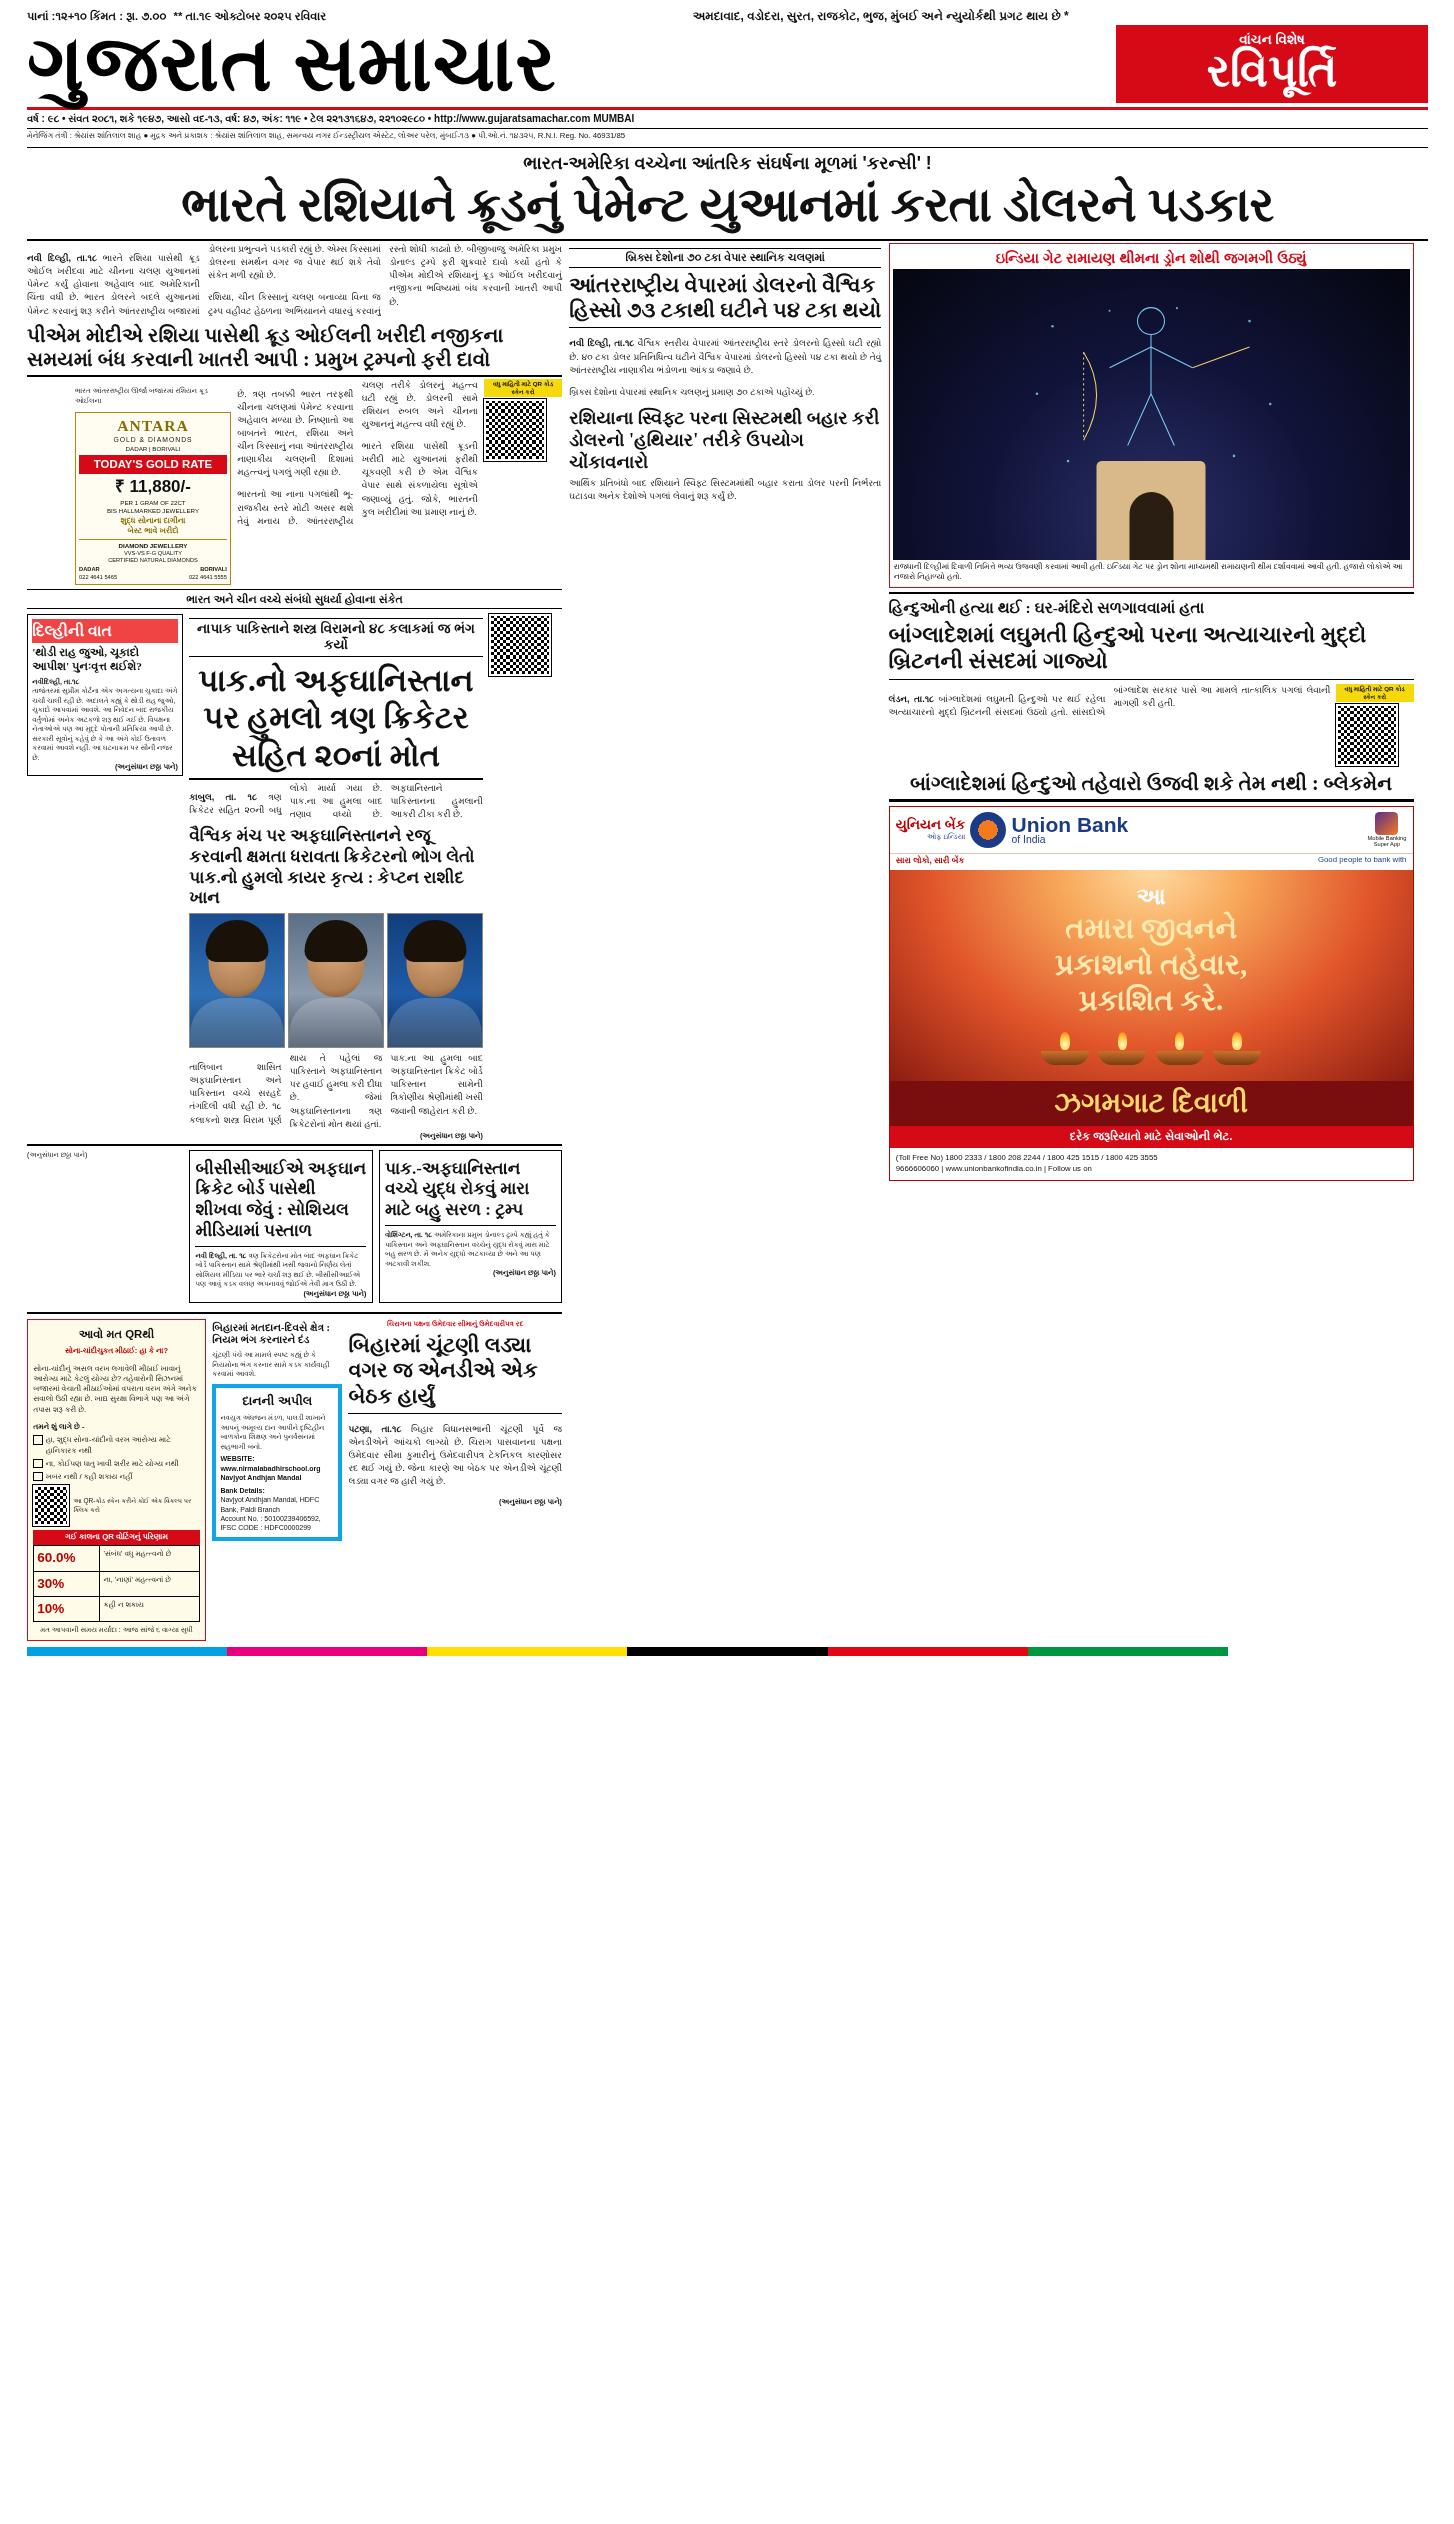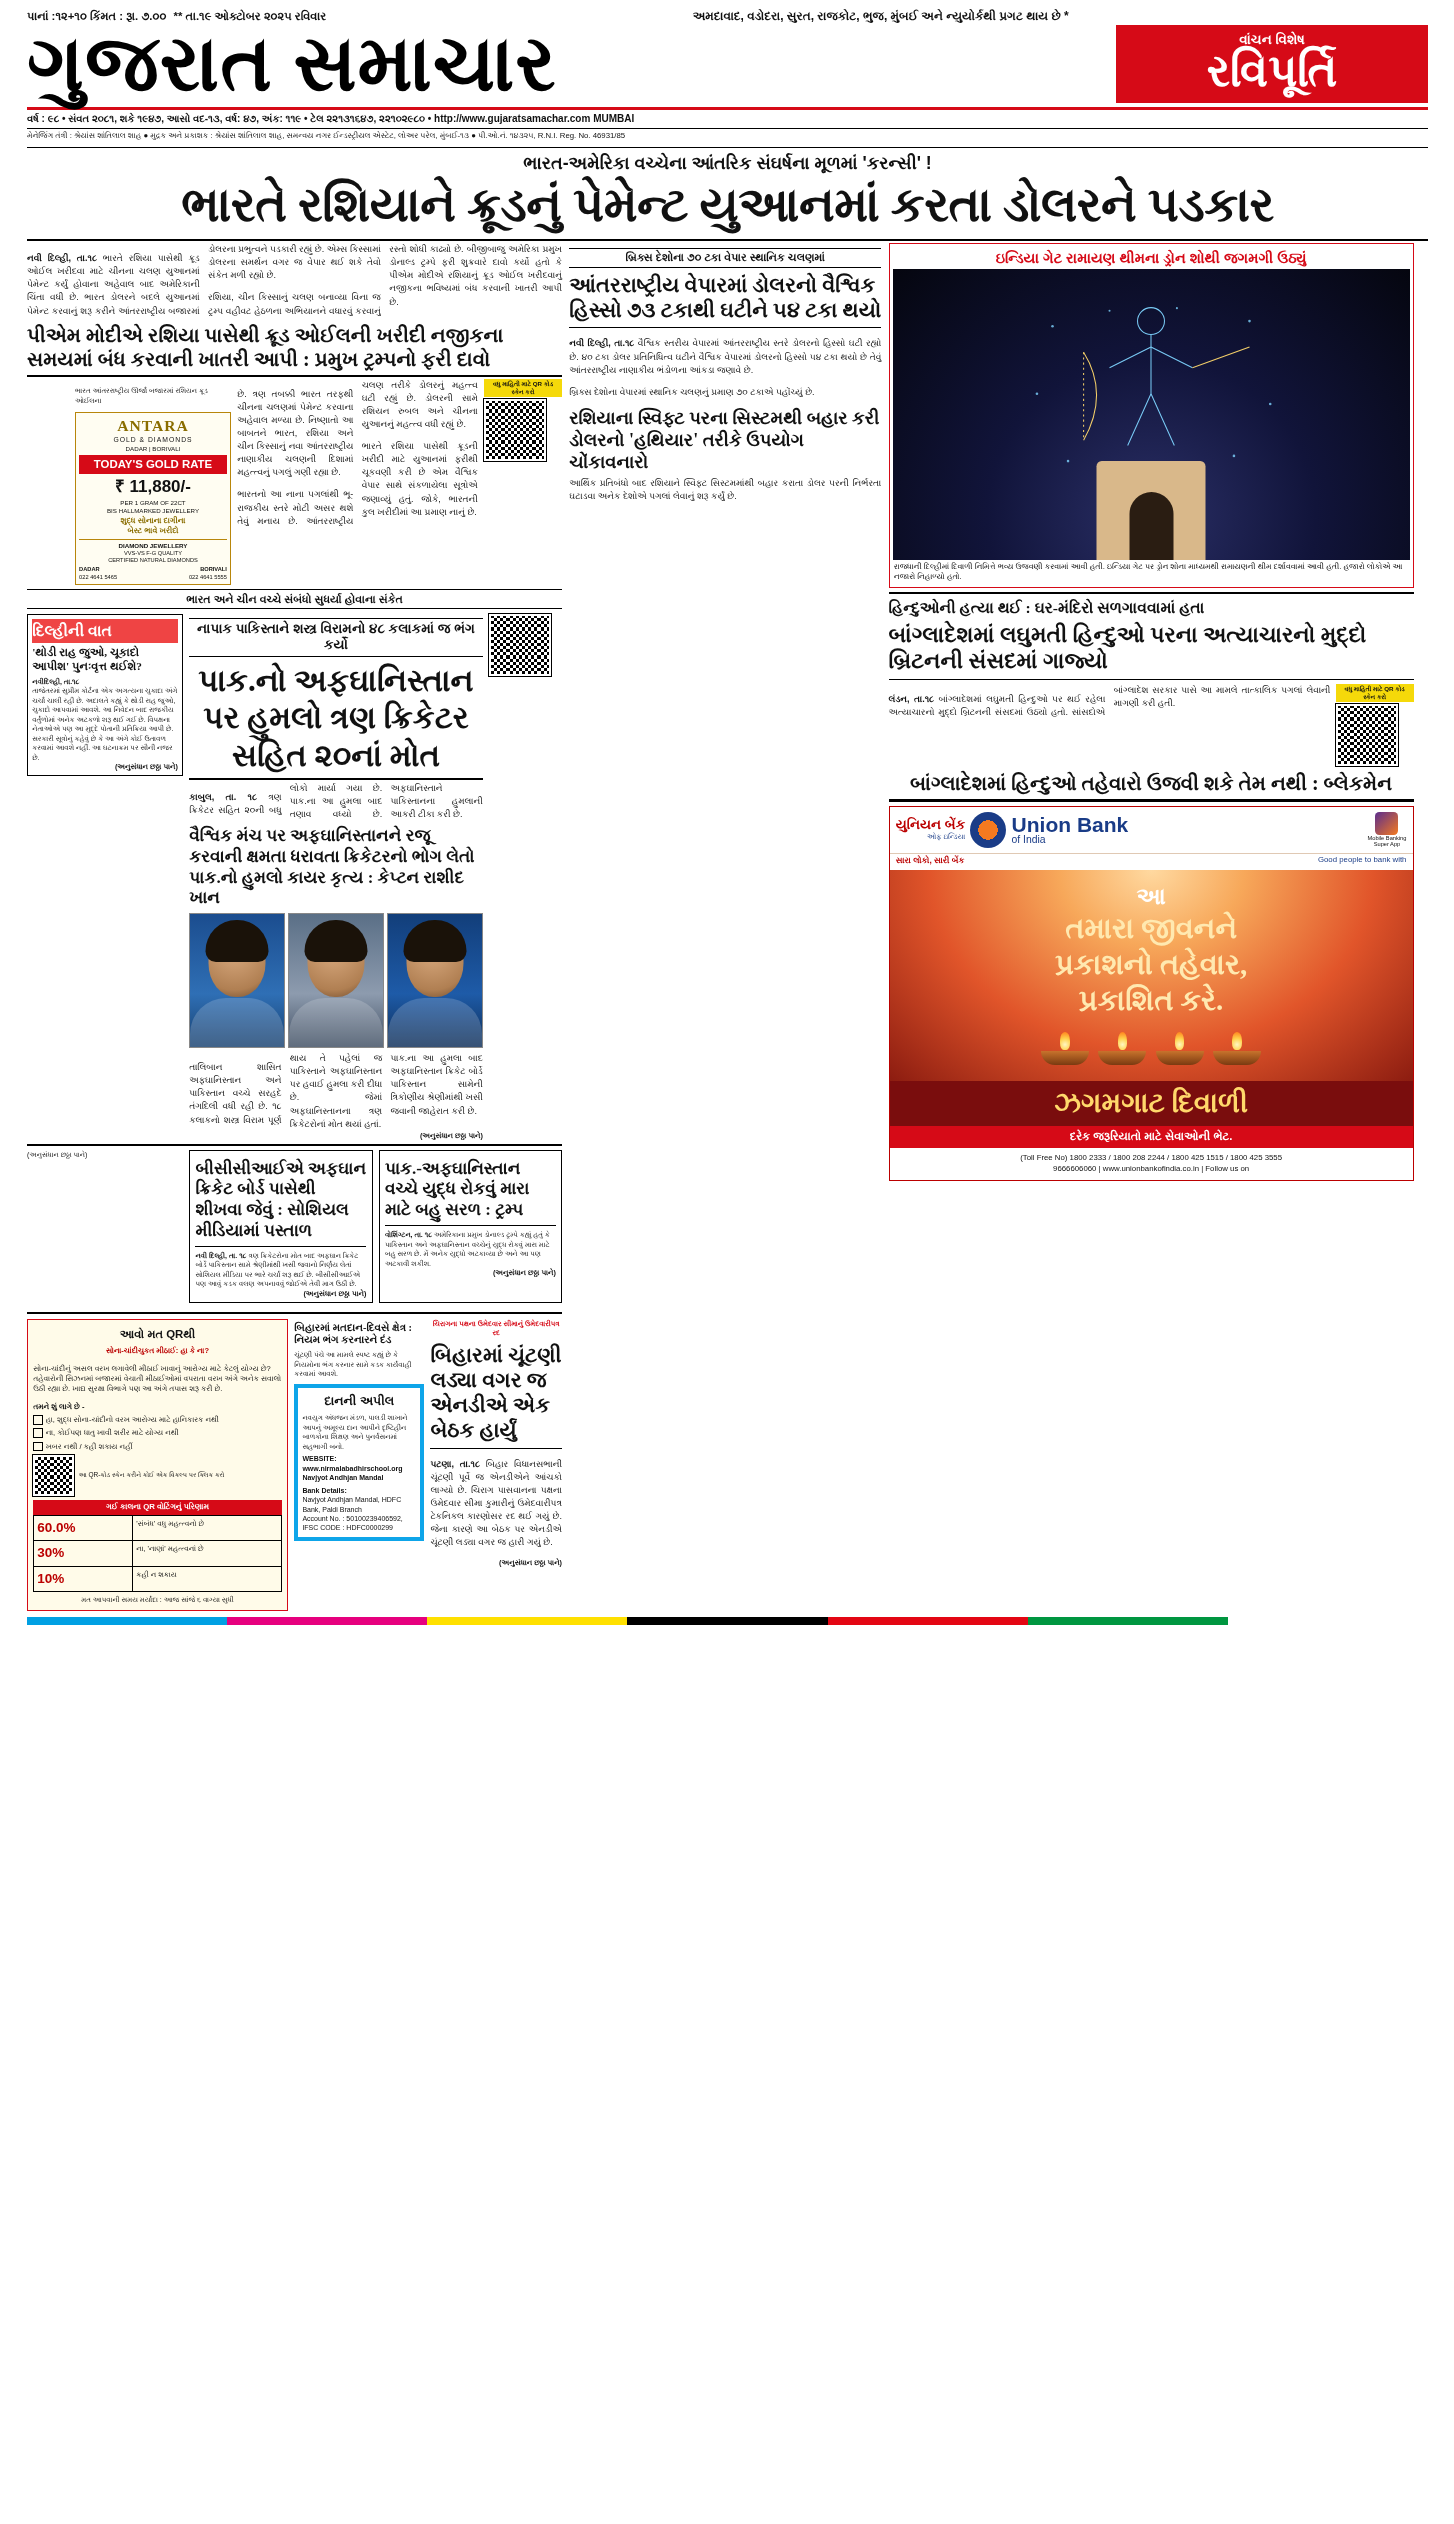--- a/index.html
+++ b/index.html
@@ -294,7 +294,7 @@
     background: #7a0d0d; color:#ffd86b; text-align:center;
     font-family:"Liberation Serif",serif; font-size: 28px; font-weight:bold; padding: 6.2px 0;
   }
-  .ub-foot { background:#fff; padding:5.2px 6.2px; font-size:7.8px; line-height:1.4;text-align:center; }
+  .ub-foot { background:#fff; padding:5.2px 6.2px; font-size:7.8px; line-height:1.4; }
   .ub-strip { background:#d60a17; color:#fff; text-align:center; font-size:11.4px; font-weight:bold; padding:4.2px 0;}
 
   

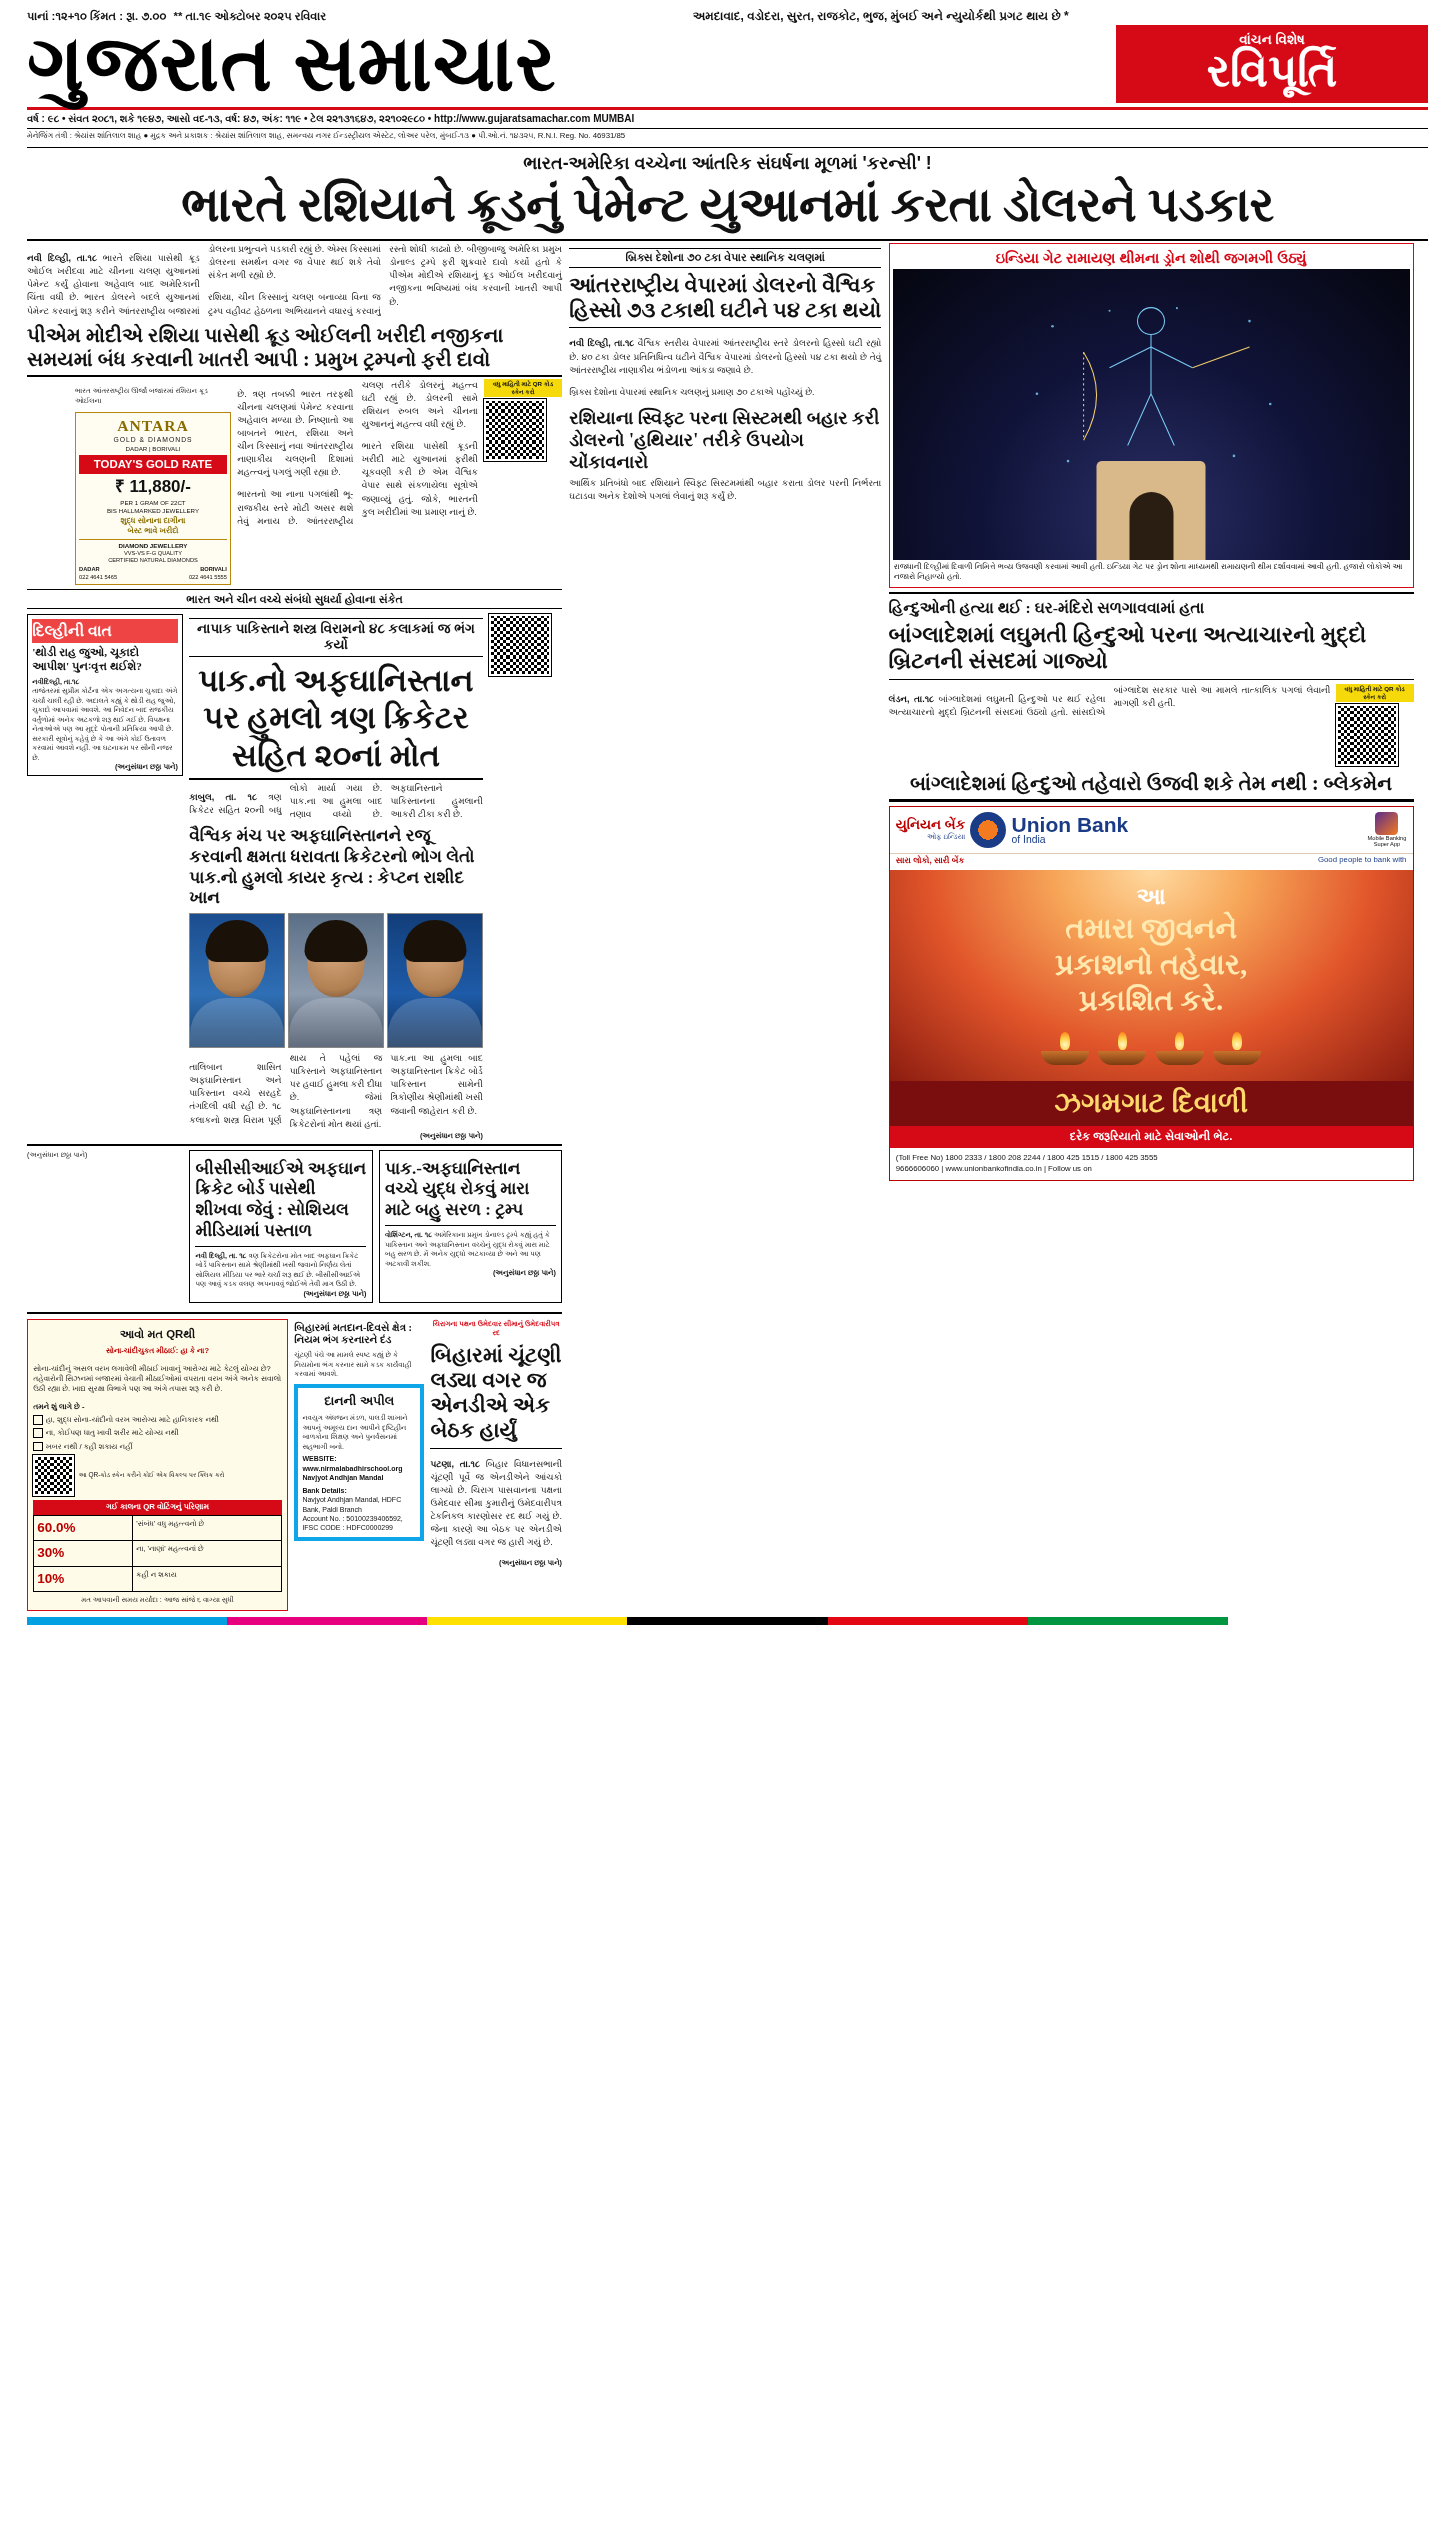--- a/index.html
+++ b/index.html
@@ -488,7 +488,7 @@
       <div class="hr-black" style="margin:4.2px 0"></div>
 
       <div style="display:flex; gap:6.2px; align-items:flex-start;">
-        <div style="width:261px;">
+        <div style="width:179px;">
           <div class="qrad">
             <h3>આવો મત QRથી</h3>
             <div class="bold center" style="color:#b00;">સોના-ચાંદીચુકત મીઠાઈ: હા કે ના?</div>

